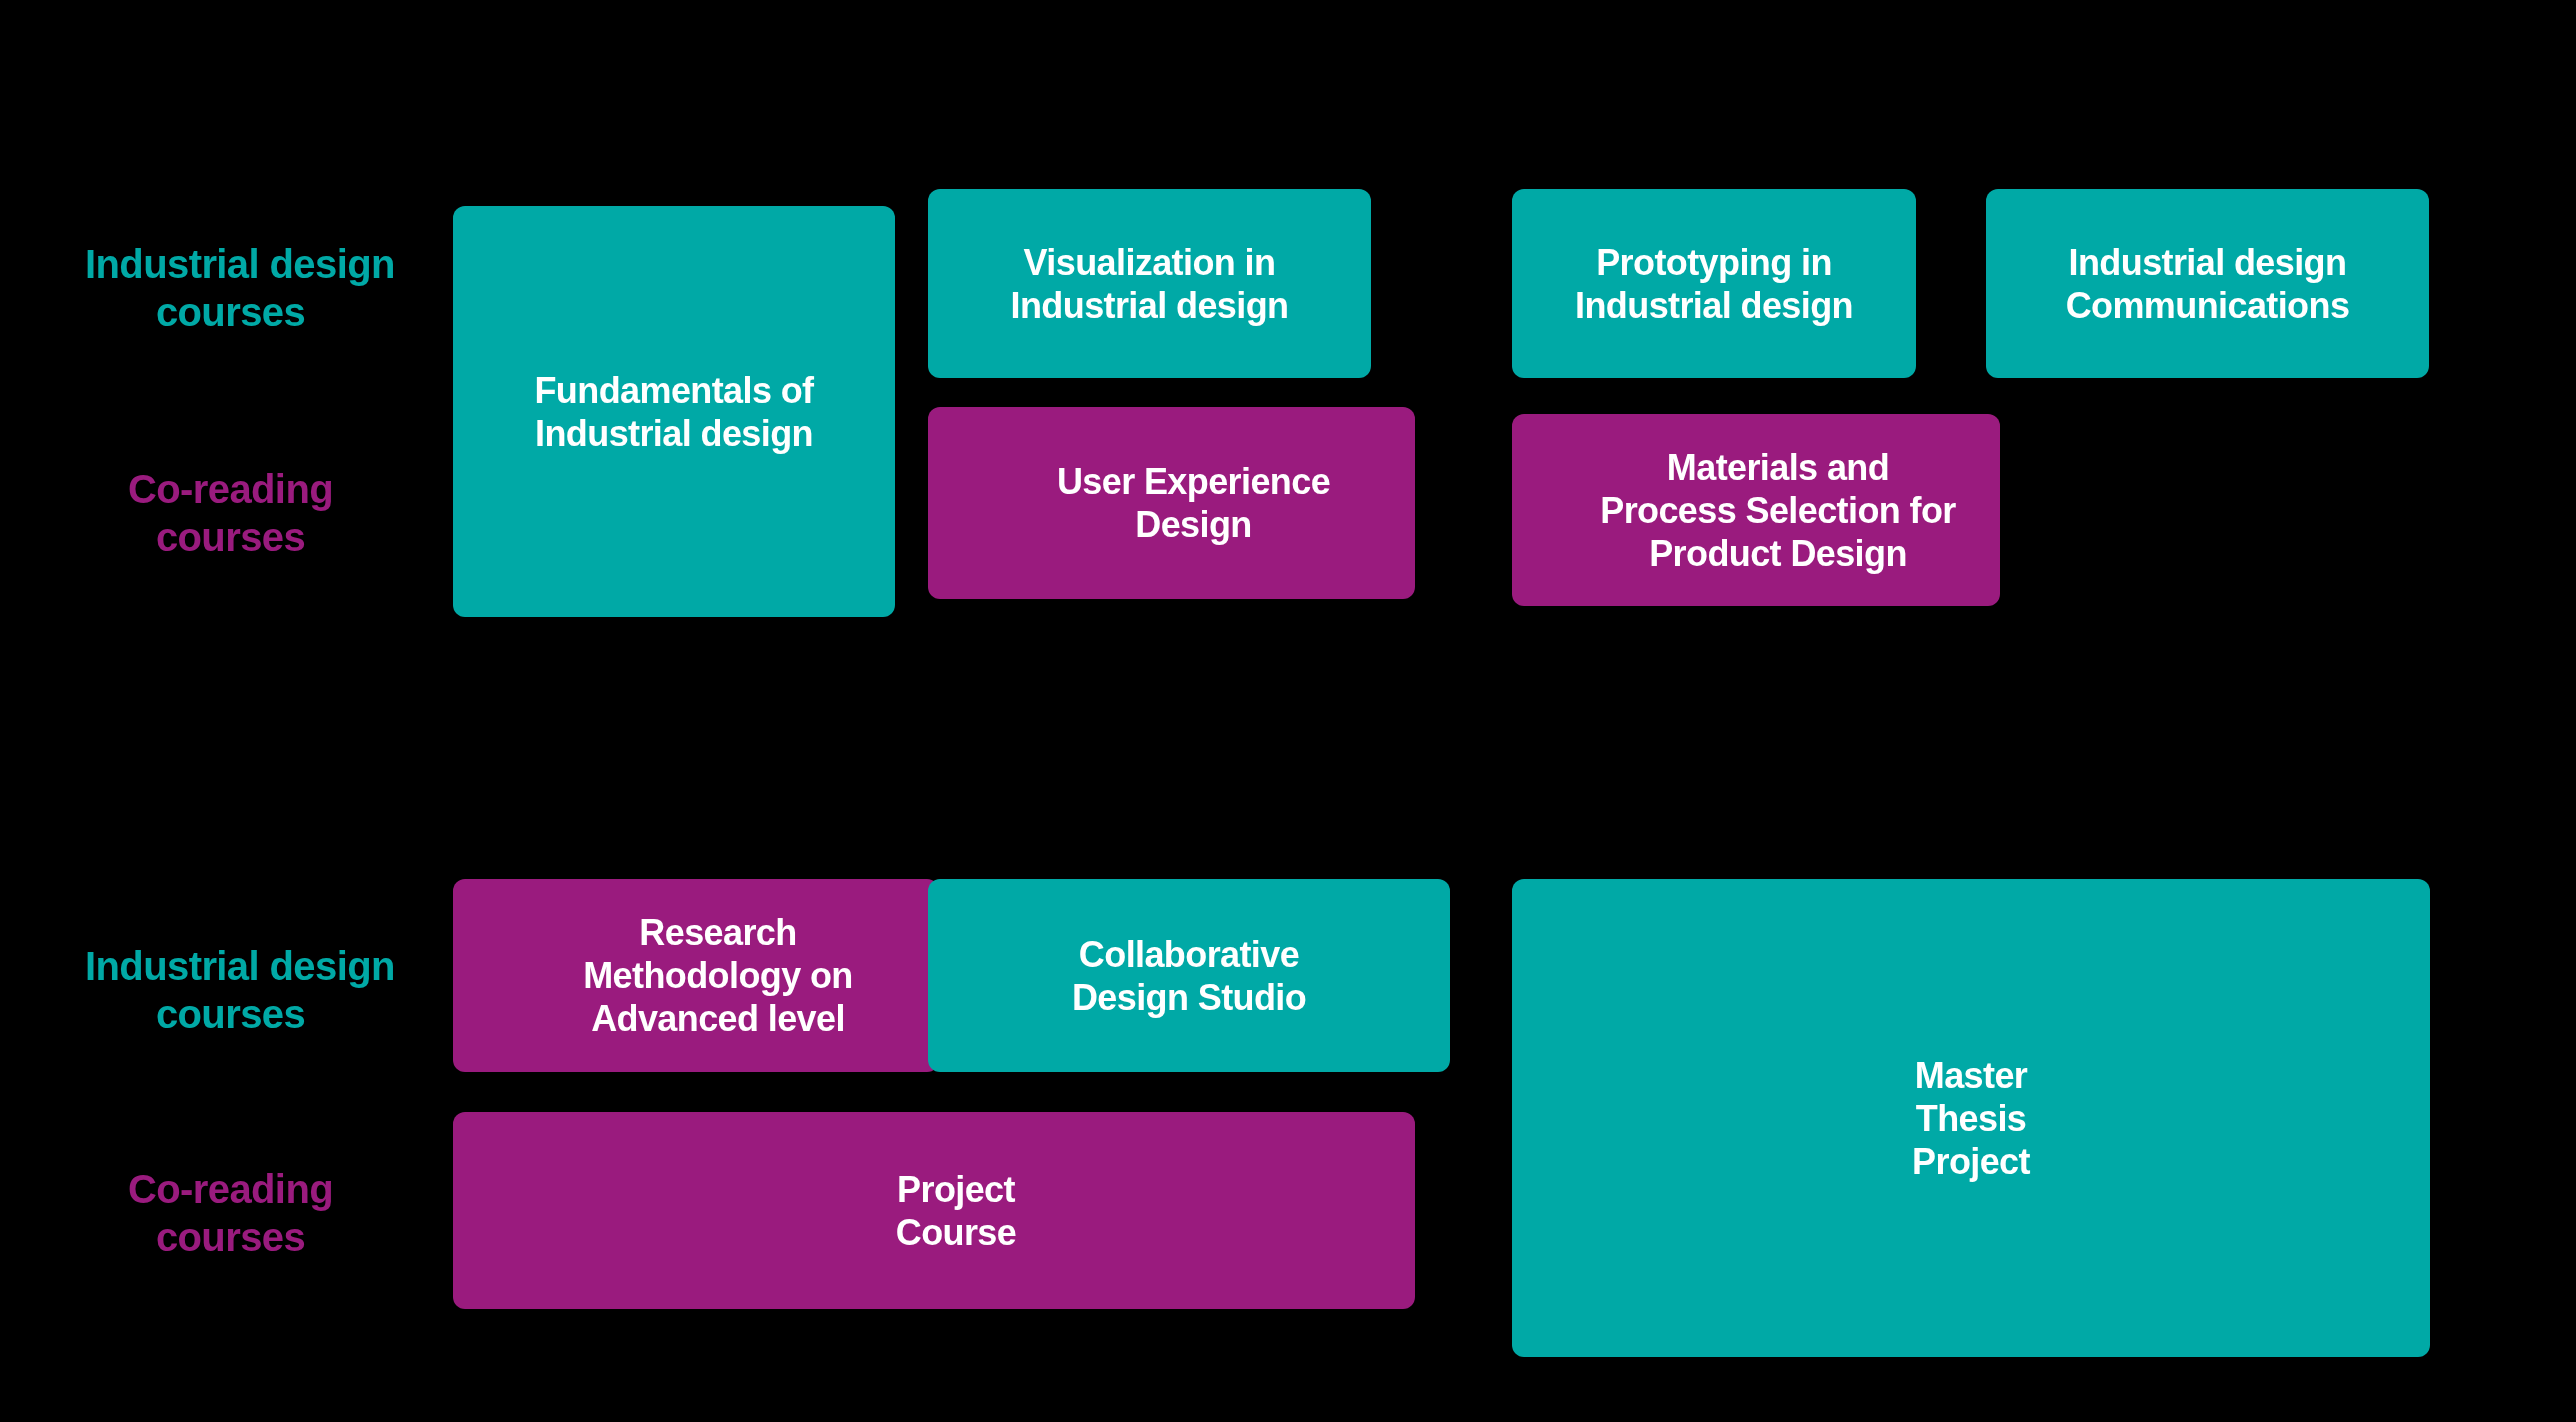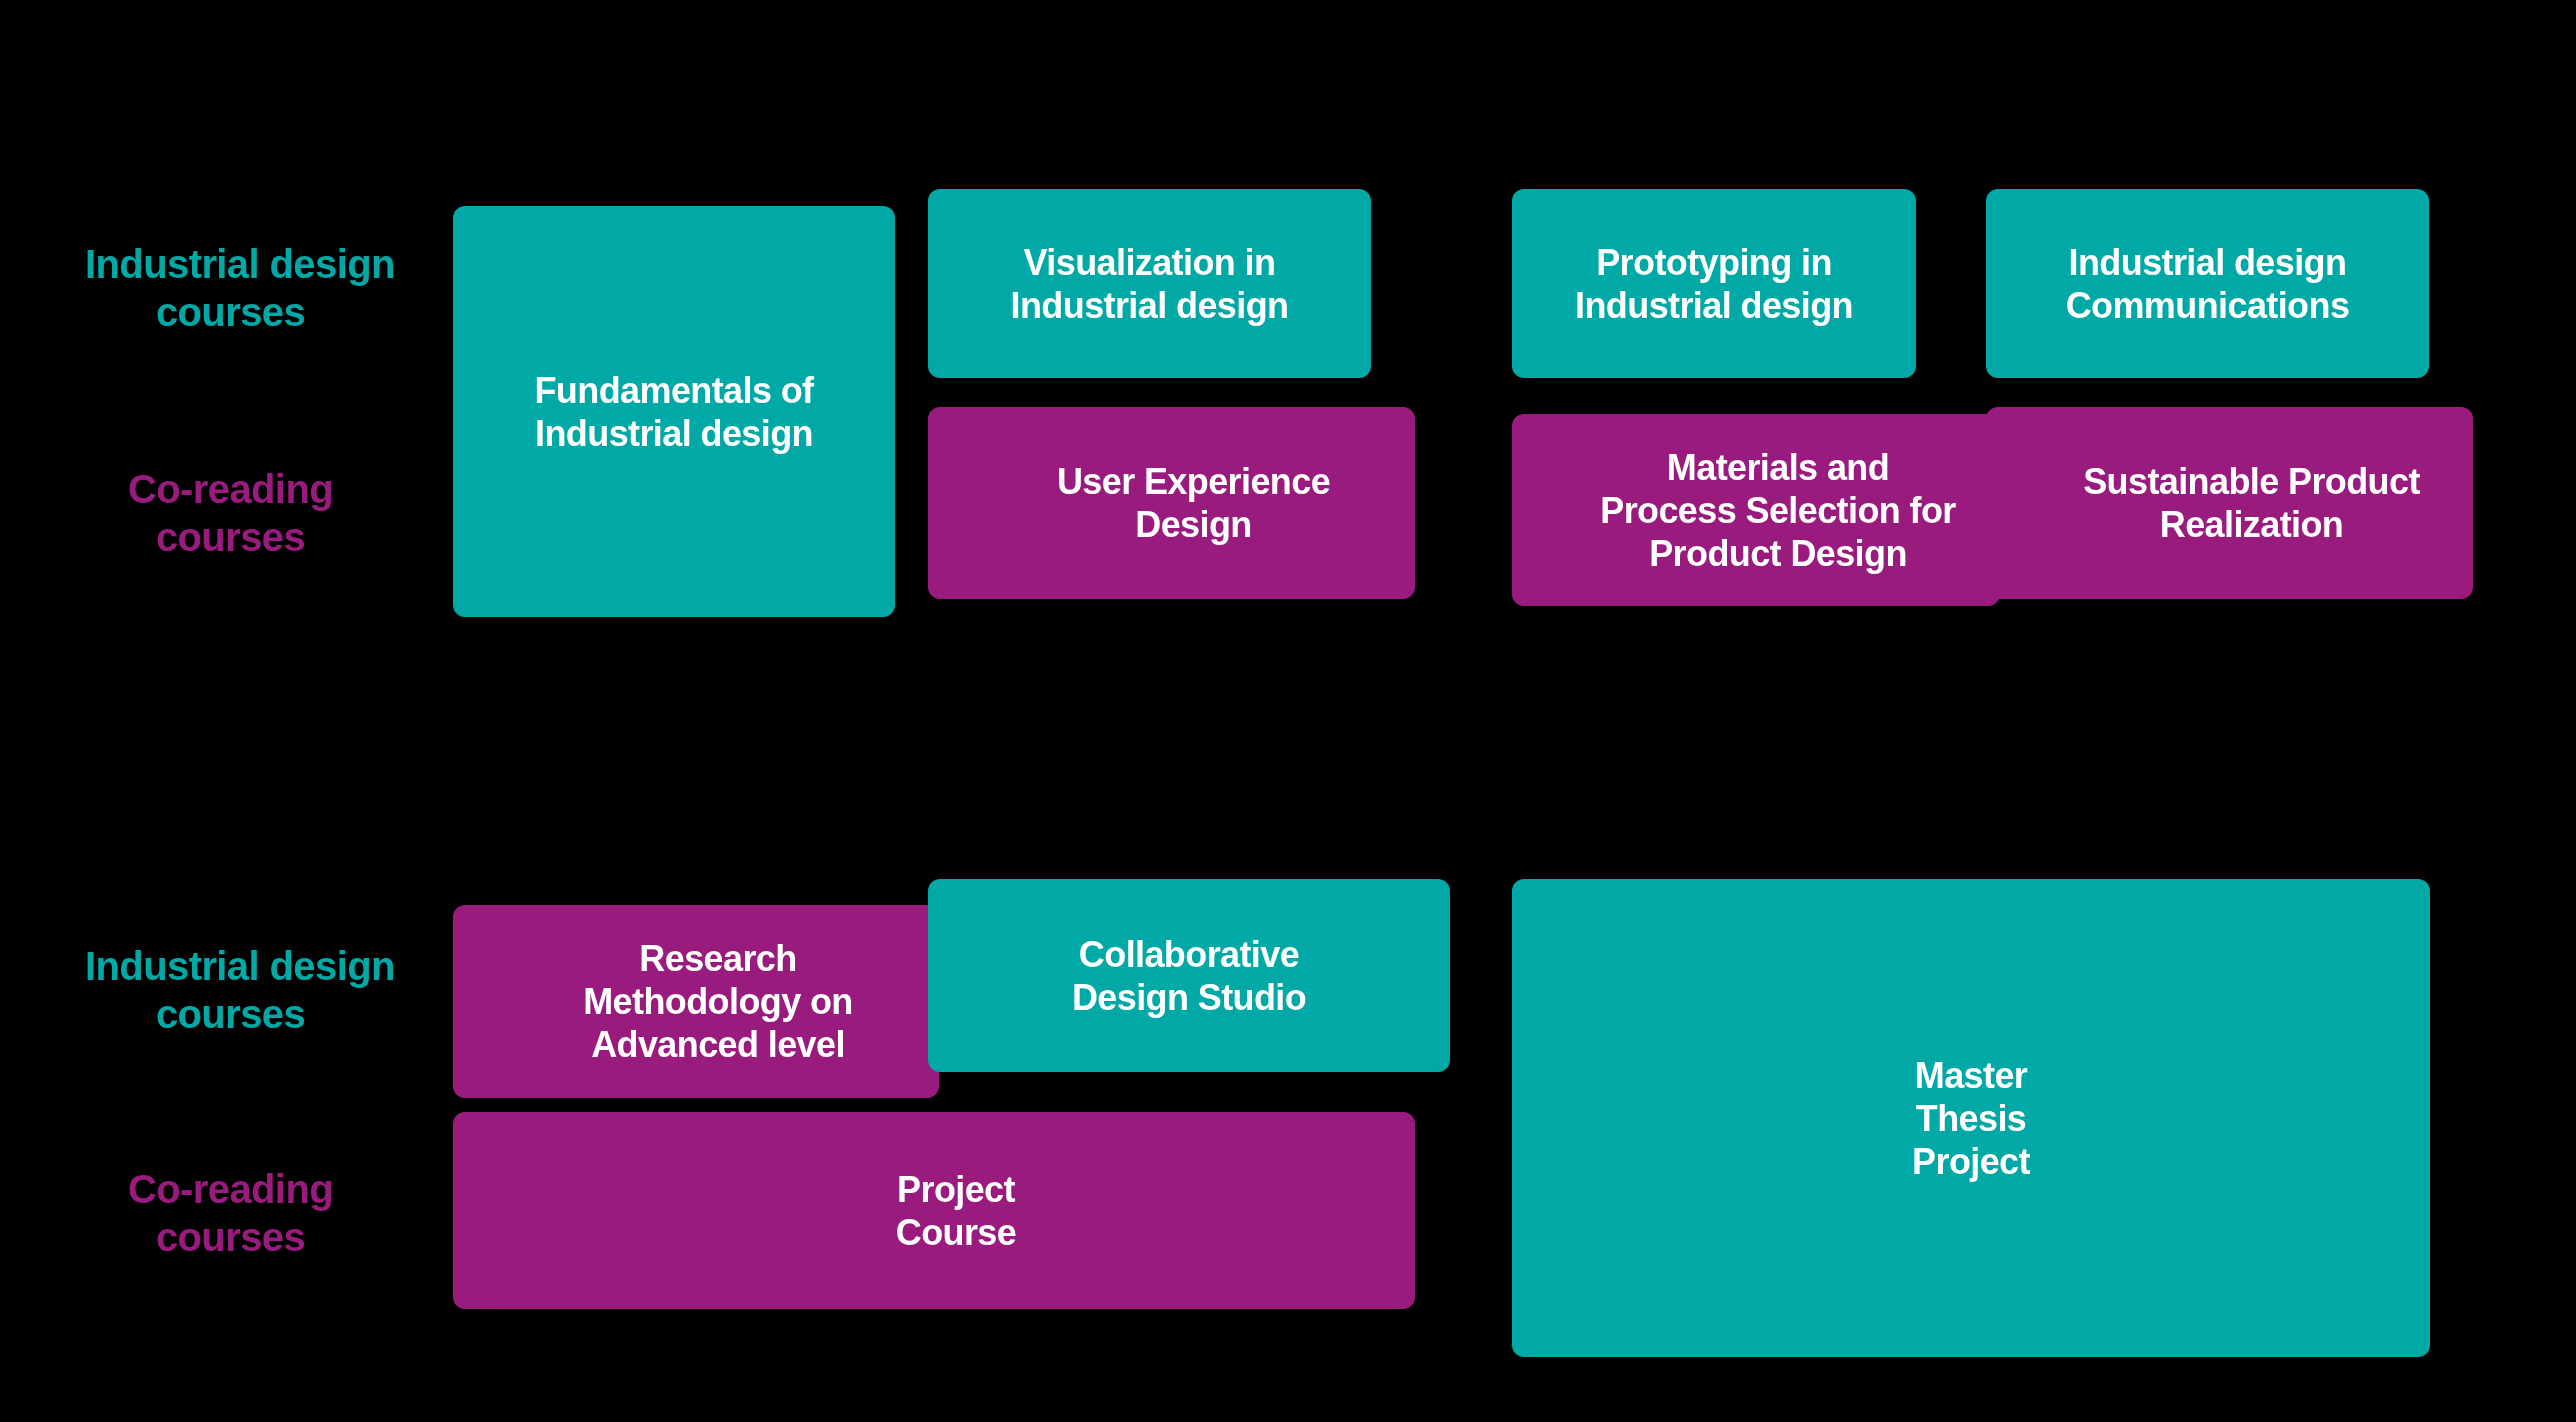--- a/index.html
+++ b/index.html
@@ -99,8 +99,6 @@
 Process Selection for
 Product Design</div>
 
-  <div class="box magenta pos-sustainable">Sustainable Product
-Realization</div>
 
   <div class="box magenta pos-research">Research
 Methodology on

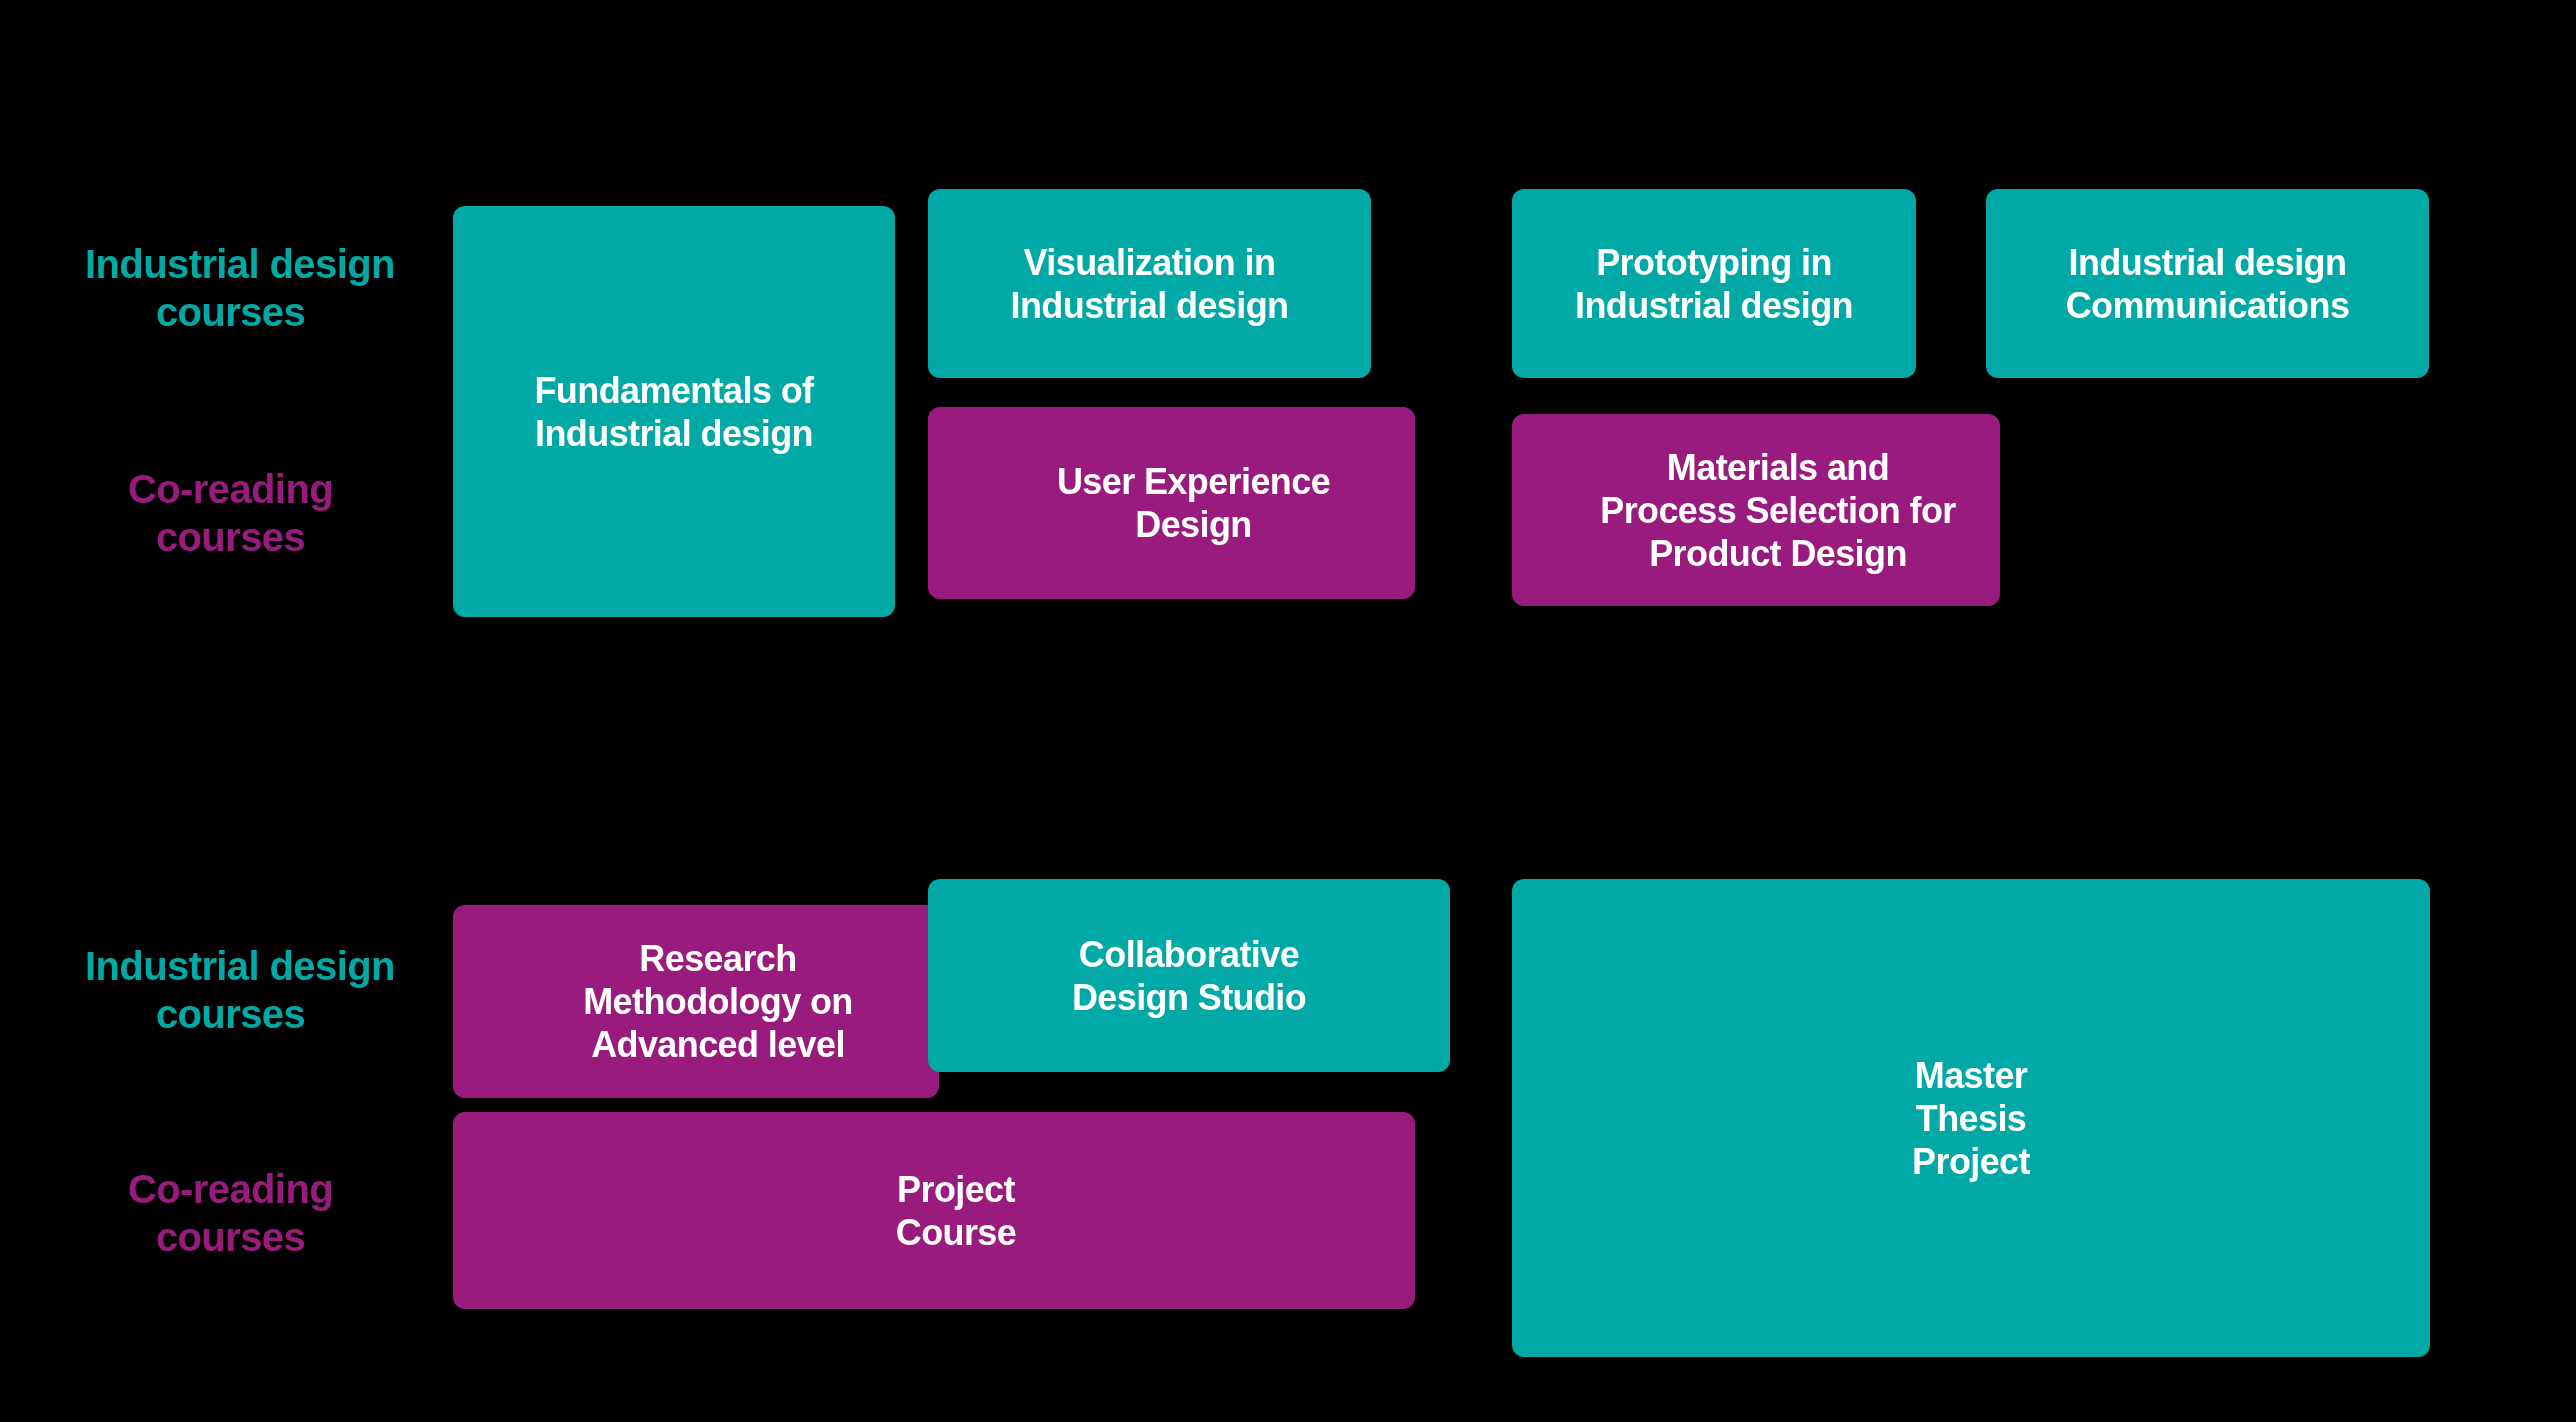--- a/index.html
+++ b/index.html
@@ -58,7 +58,7 @@
   .pos-communications  { left: 1986px; top: 189px;  width: 443px;  height: 189px; }
   .pos-materials       { left: 1512px; top: 414px;  width: 444px;  height: 192px; }
   .pos-sustainable     { left: 1986px; top: 407px;  width: 443px;  height: 192px; }
-  .pos-research        { left: 453px;  top: 879px; width: 442px;  height: 193px; margin-top: 26px; }
+  .pos-research        { left: 453px;  top: 879px; width: 442px;  height: 193px; }
   .pos-collaborative   { left: 928px; top: 879px; width: 522px;  height: 193px; }
   .pos-project-course  { left: 453px;  top: 1112px; width: 918px; height: 197px; }
   .pos-master-thesis   { left: 1512px; top: 879px; width: 918px; height: 478px; }

